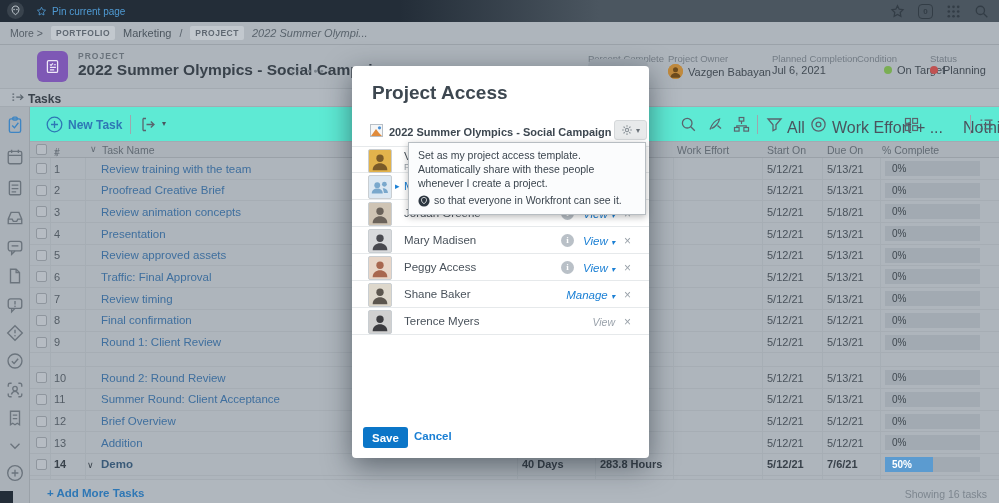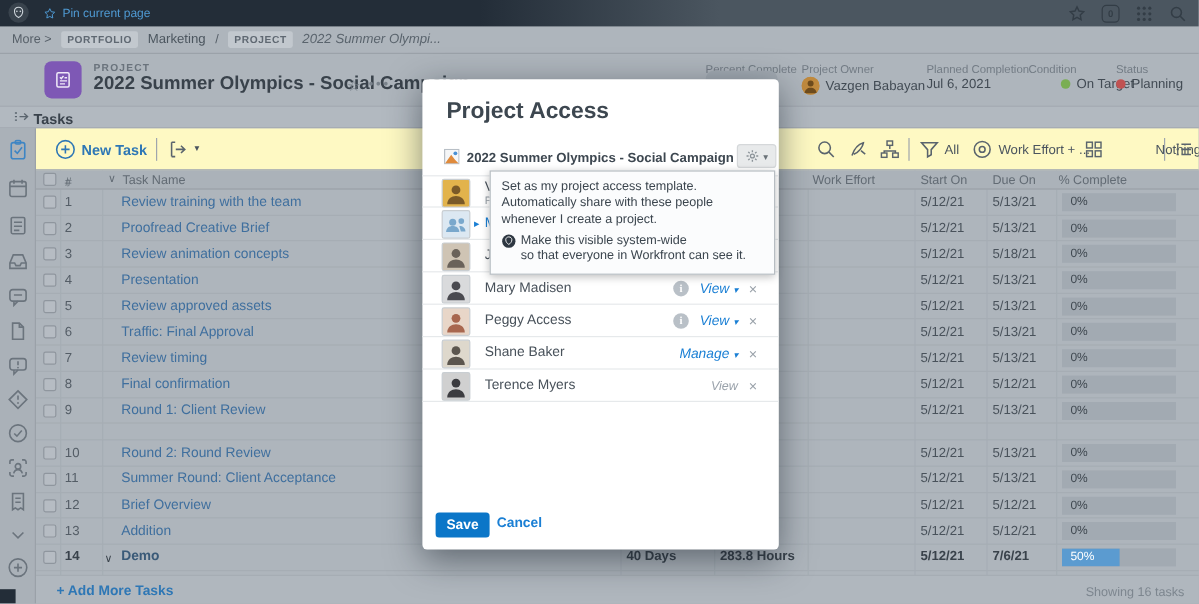--- a/index.html
+++ b/index.html
@@ -59,7 +59,7 @@
   .dark-corner { position:absolute; left:0; top:491px; width:13px; height:12px; background:#232d38; z-index:6; }
 
   
-  .toolbar { position:absolute; left:30px; top:107px; width:969px; height:35px; background:#fef9c3;
+  .toolbar { position:absolute; left:30px; top:107px; width:969px; height:35px; background:#5eead4;
     border-bottom:1px solid #a3aab1; color:#5a646d; }
   .tb { position:absolute; top:9px; width:17px; height:17px; color:#5a646d; }
   .tb-text { position:absolute; top:12px; font-size:11px; color:#4a545e; }

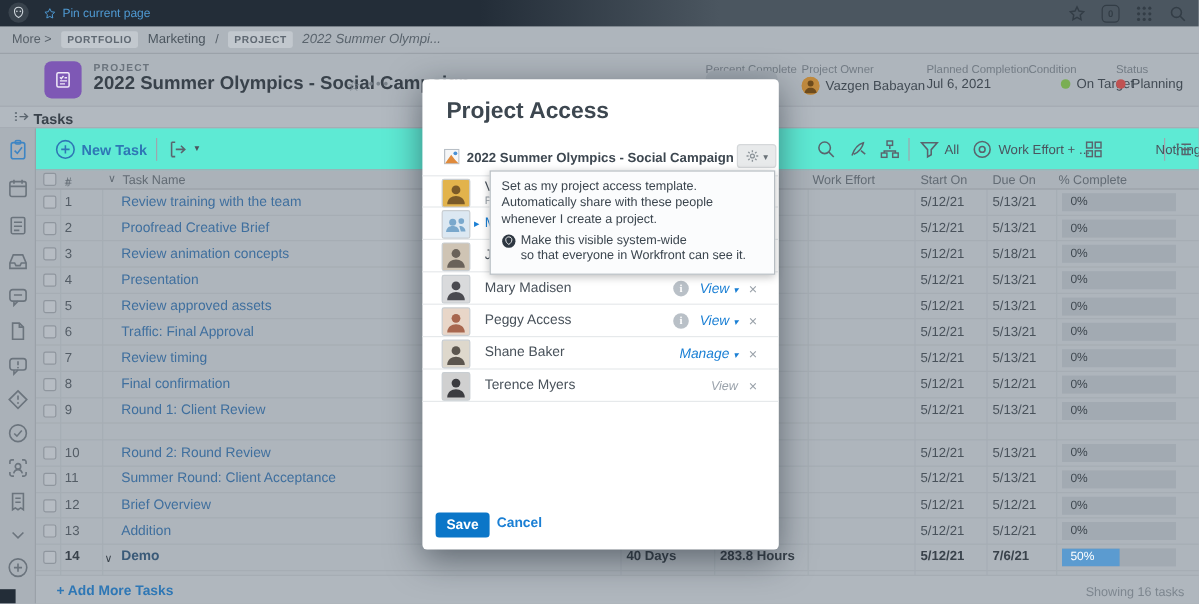--- a/index.html
+++ b/index.html
@@ -62,7 +62,7 @@
   .toolbar { position:absolute; left:30px; top:107px; width:969px; height:35px; background:#5eead4;
     border-bottom:1px solid #a3aab1; color:#5a646d; }
   .tb { position:absolute; top:9px; width:17px; height:17px; color:#5a646d; }
-  .tb-text { position:absolute; top:12px; font-size:11px; color:#4a545e; }
+  .tb-text { position:absolute; top:12px; font-size:16px; color:#4a545e; }
   .newtask-label { position:absolute; left:38px; top:11px; font-size:12px; font-weight:bold; color:#2e77b5; }
   .vdiv { position:absolute; top:8px; width:1px; height:19px; background:#9fa6ad; }
 

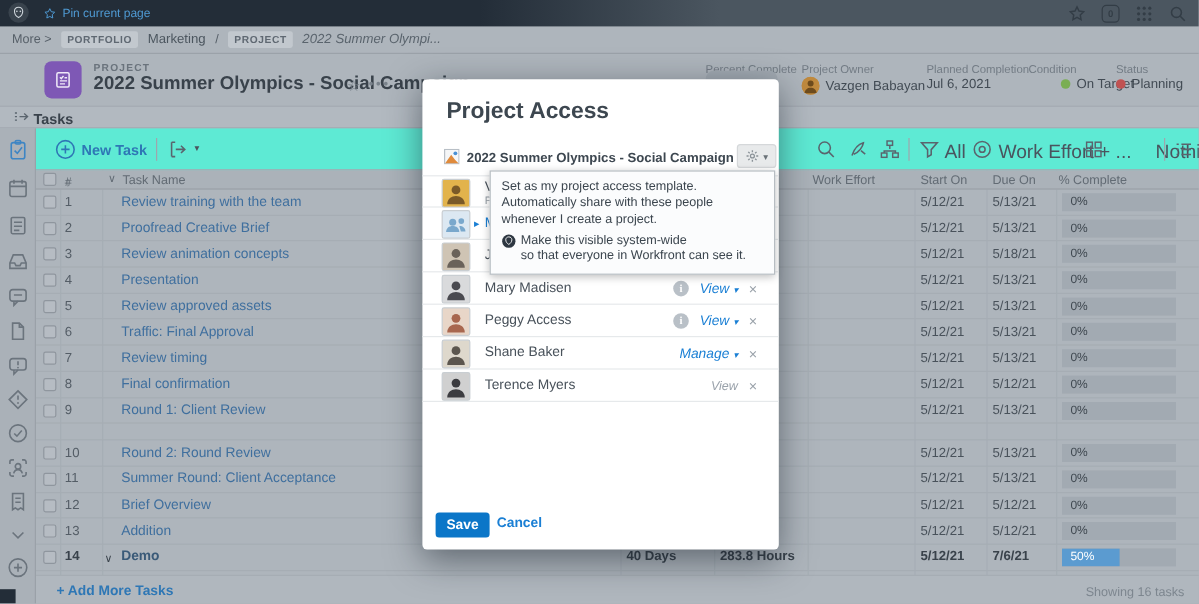--- a/index.html
+++ b/index.html
@@ -686,7 +686,6 @@
           <path d="M8 3.2c-2 0-3.4 1.4-3.4 3.2 0 2.4 1.8 4.3 3.4 5.2 1.6-.9 3.4-2.8 3.4-5.2 0-1.8-1.4-3.2-3.4-3.2z" fill="none" stroke="#fff" stroke-width="1"></path>
         </svg>
       <div>
-        <div>Make this visible system-wide</div>
         <div>so that everyone in Workfront can see it.</div>
       </div>
     </div>

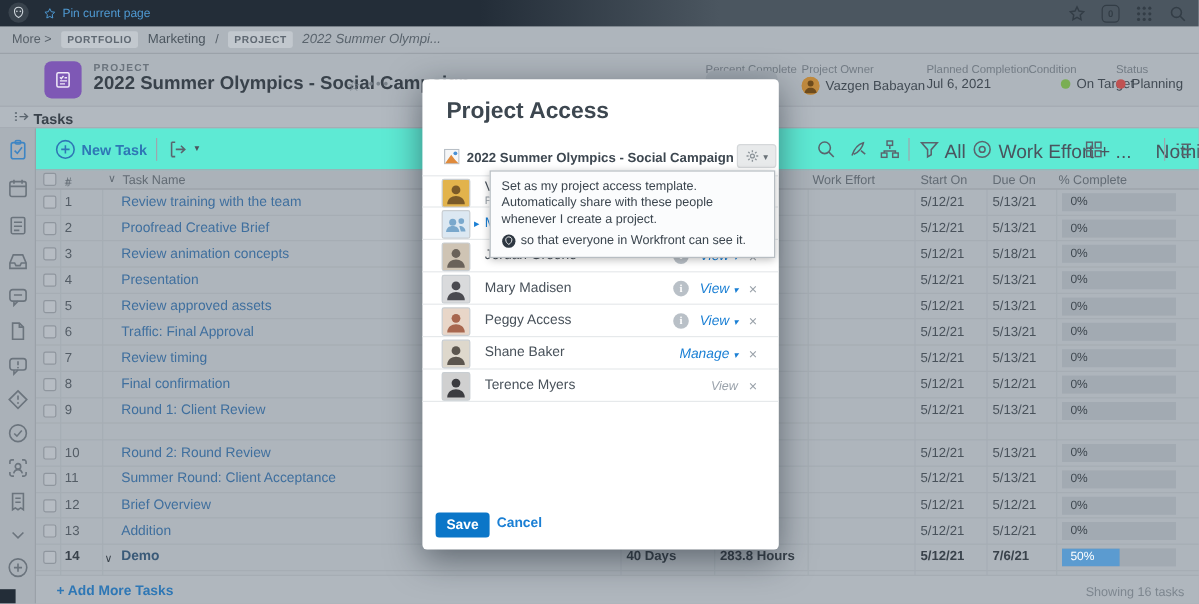--- a/index.html
+++ b/index.html
@@ -88,7 +88,7 @@
     font-size:10px; color:#3f4850; line-height:15px; overflow:hidden; }
   .pill .txt { position:absolute; left:7px; top:0; z-index:1; }
   .pill .fill { position:absolute; left:0; top:0; bottom:0; background:#5b9bd0; }
-  .pill.filled .txt { color:#fff; font-weight:normal; }
+  .pill.filled .txt { color:#fff; font-weight:bold; }
   .bold-row .c-num,.bold-row .c-start,.bold-row .c-due { font-weight:bold; color:#39424b; }
   .bold-row .c-name { font-weight:bold; color:#3a5a78; }
   .bold-row .c-dur,.bold-row .c-hrs { font-weight:bold; color:#39424b; }

